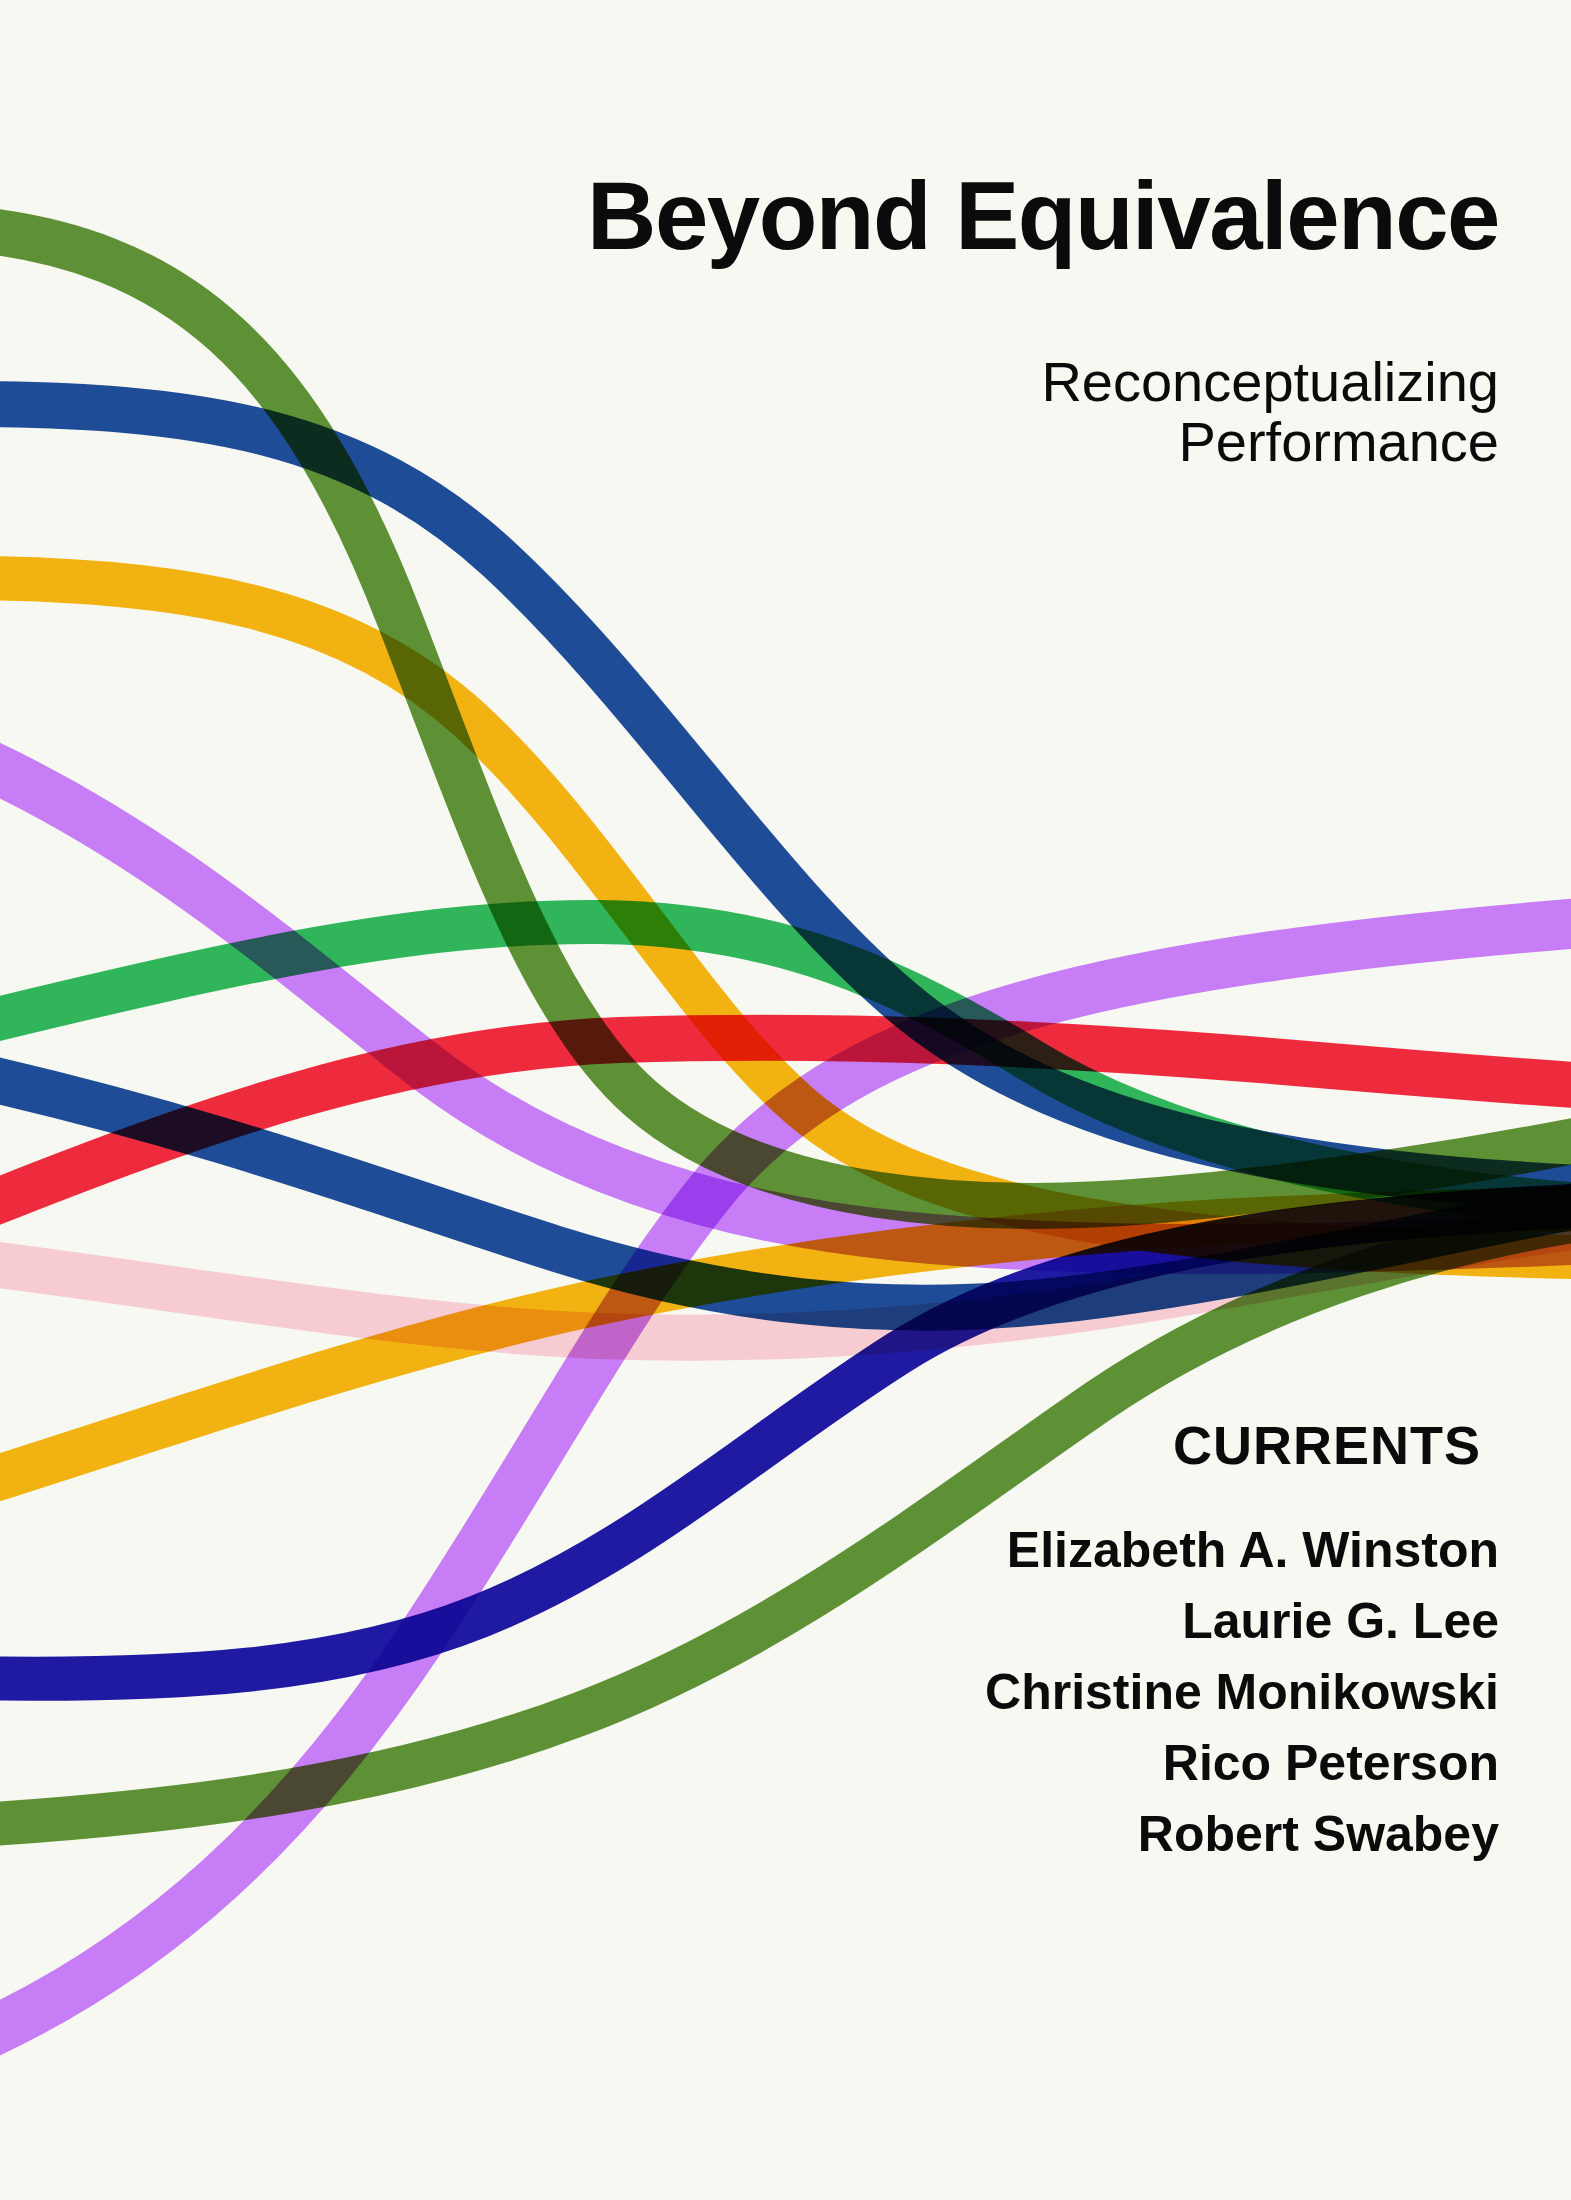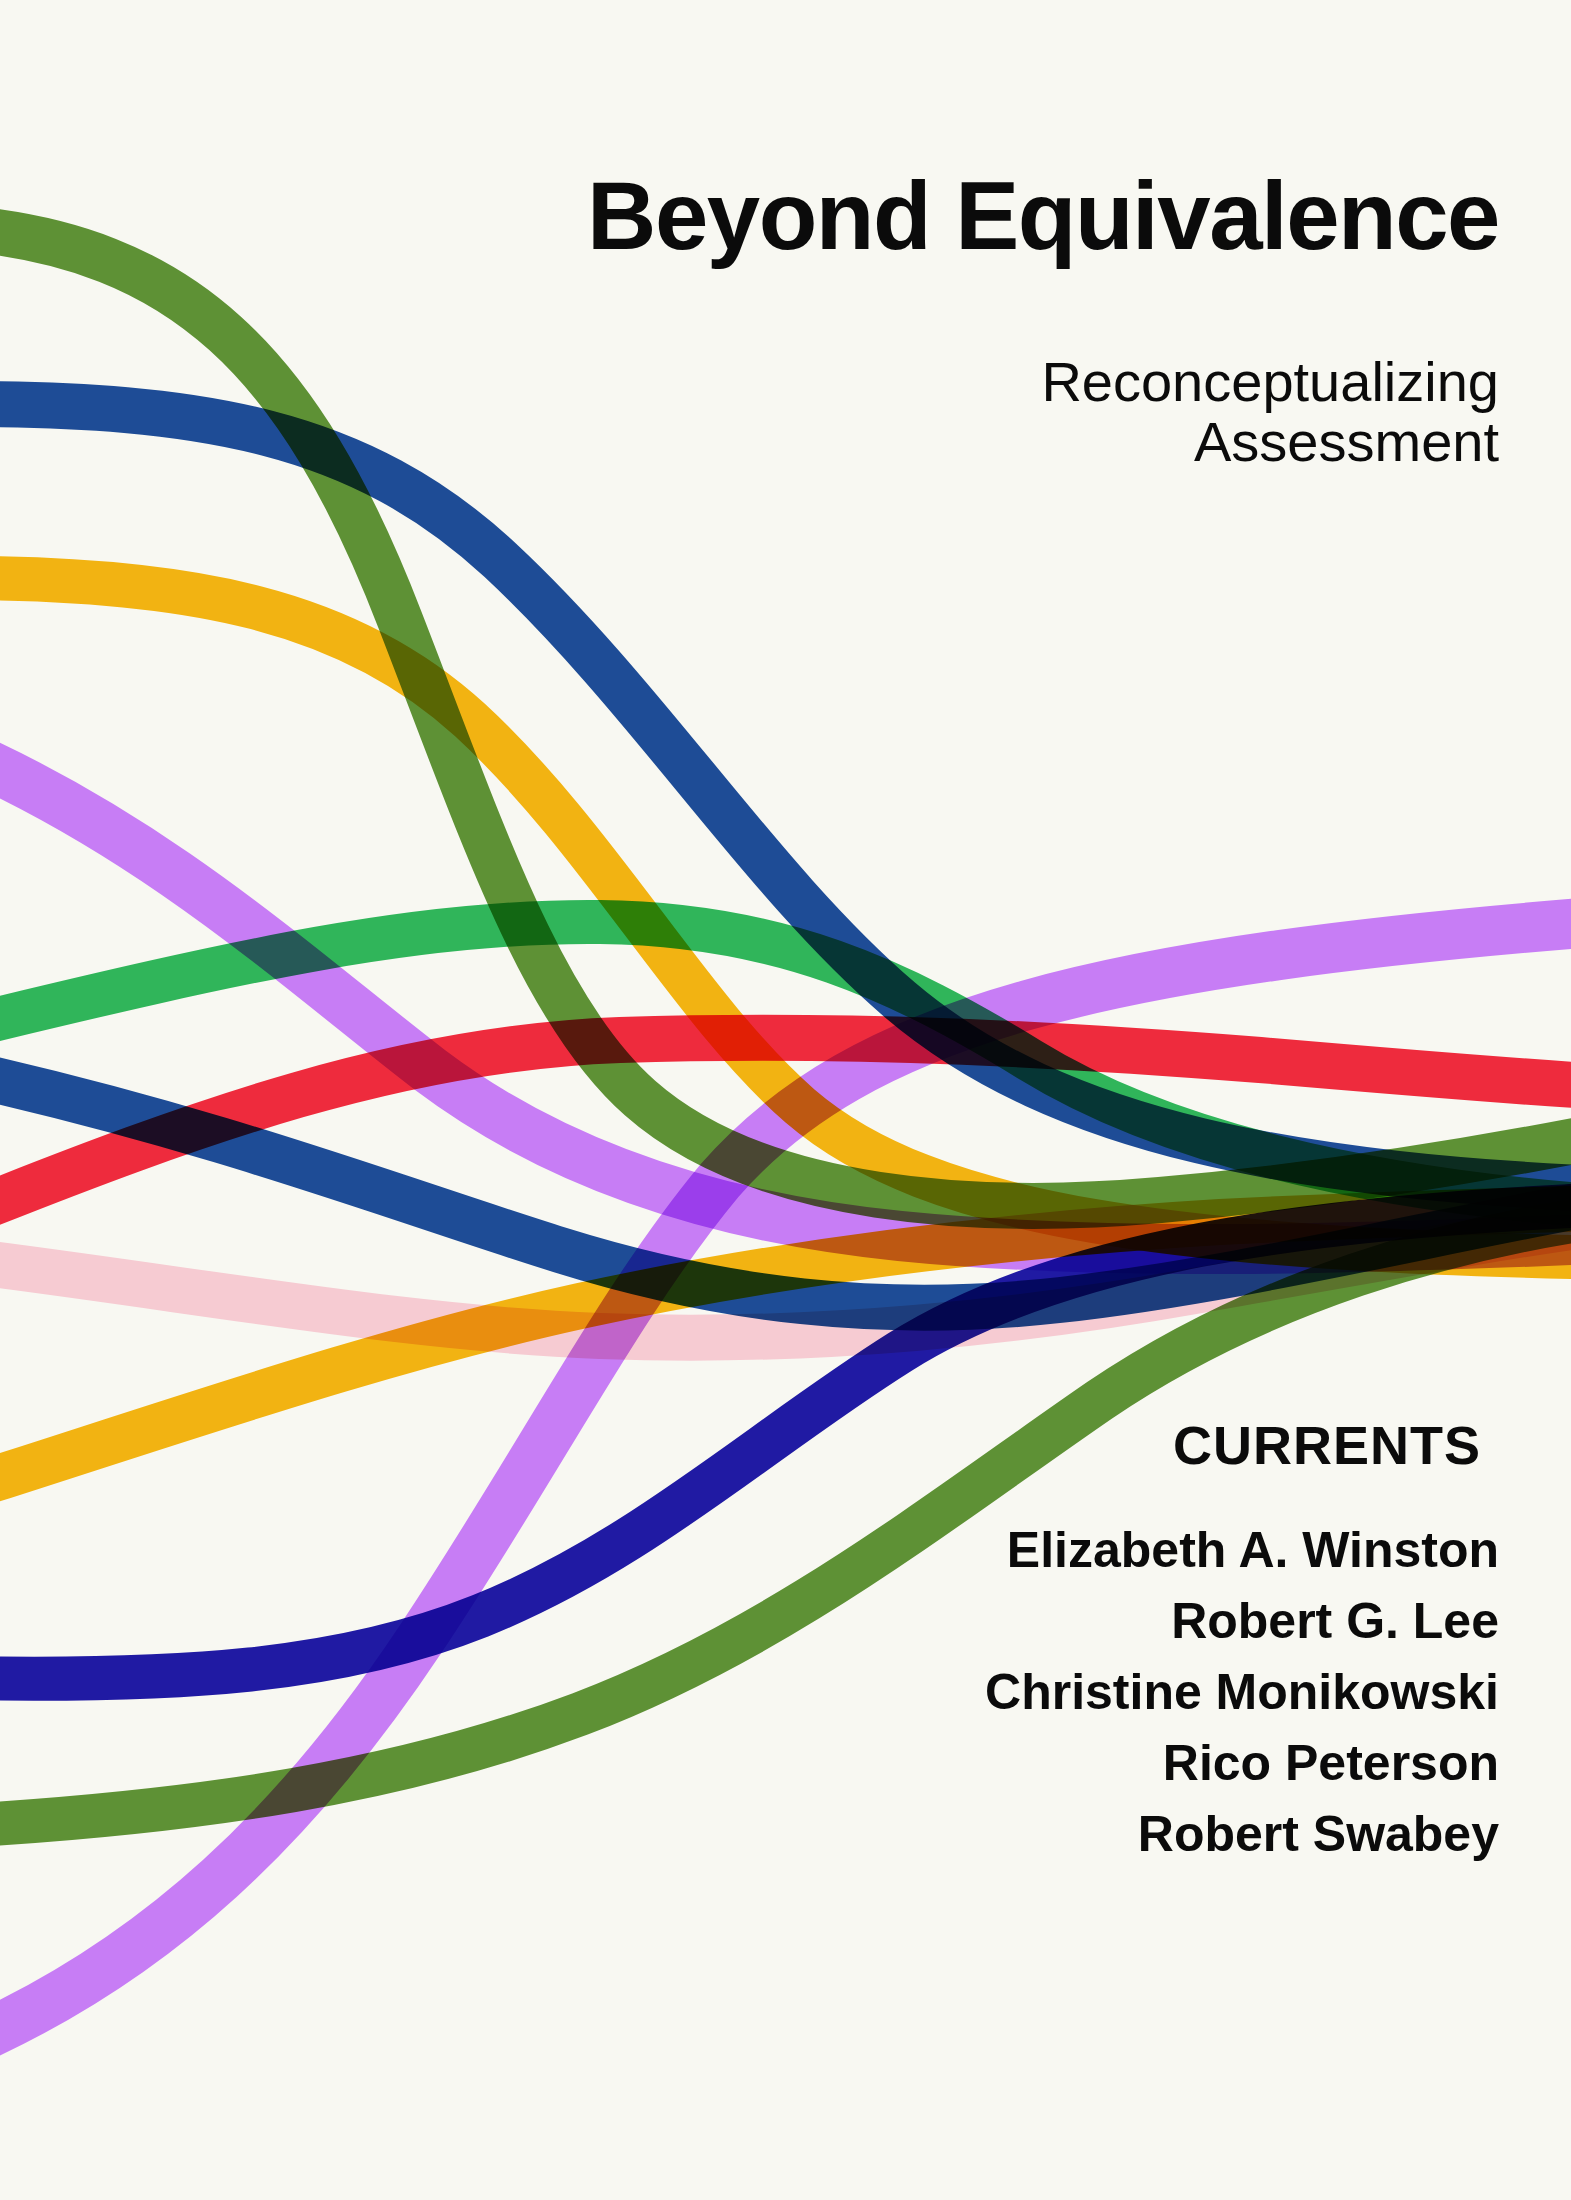--- a/index.html
+++ b/index.html
@@ -124,7 +124,7 @@
 
     <div class="subtitle-block">
       <p class="subtitle-line">Reconceptualizing</p>
-      <p class="subtitle-line">Assessment</p>
+      <p class="subtitle-line">Performance</p>
     </div>
 
     <div class="authors-block">

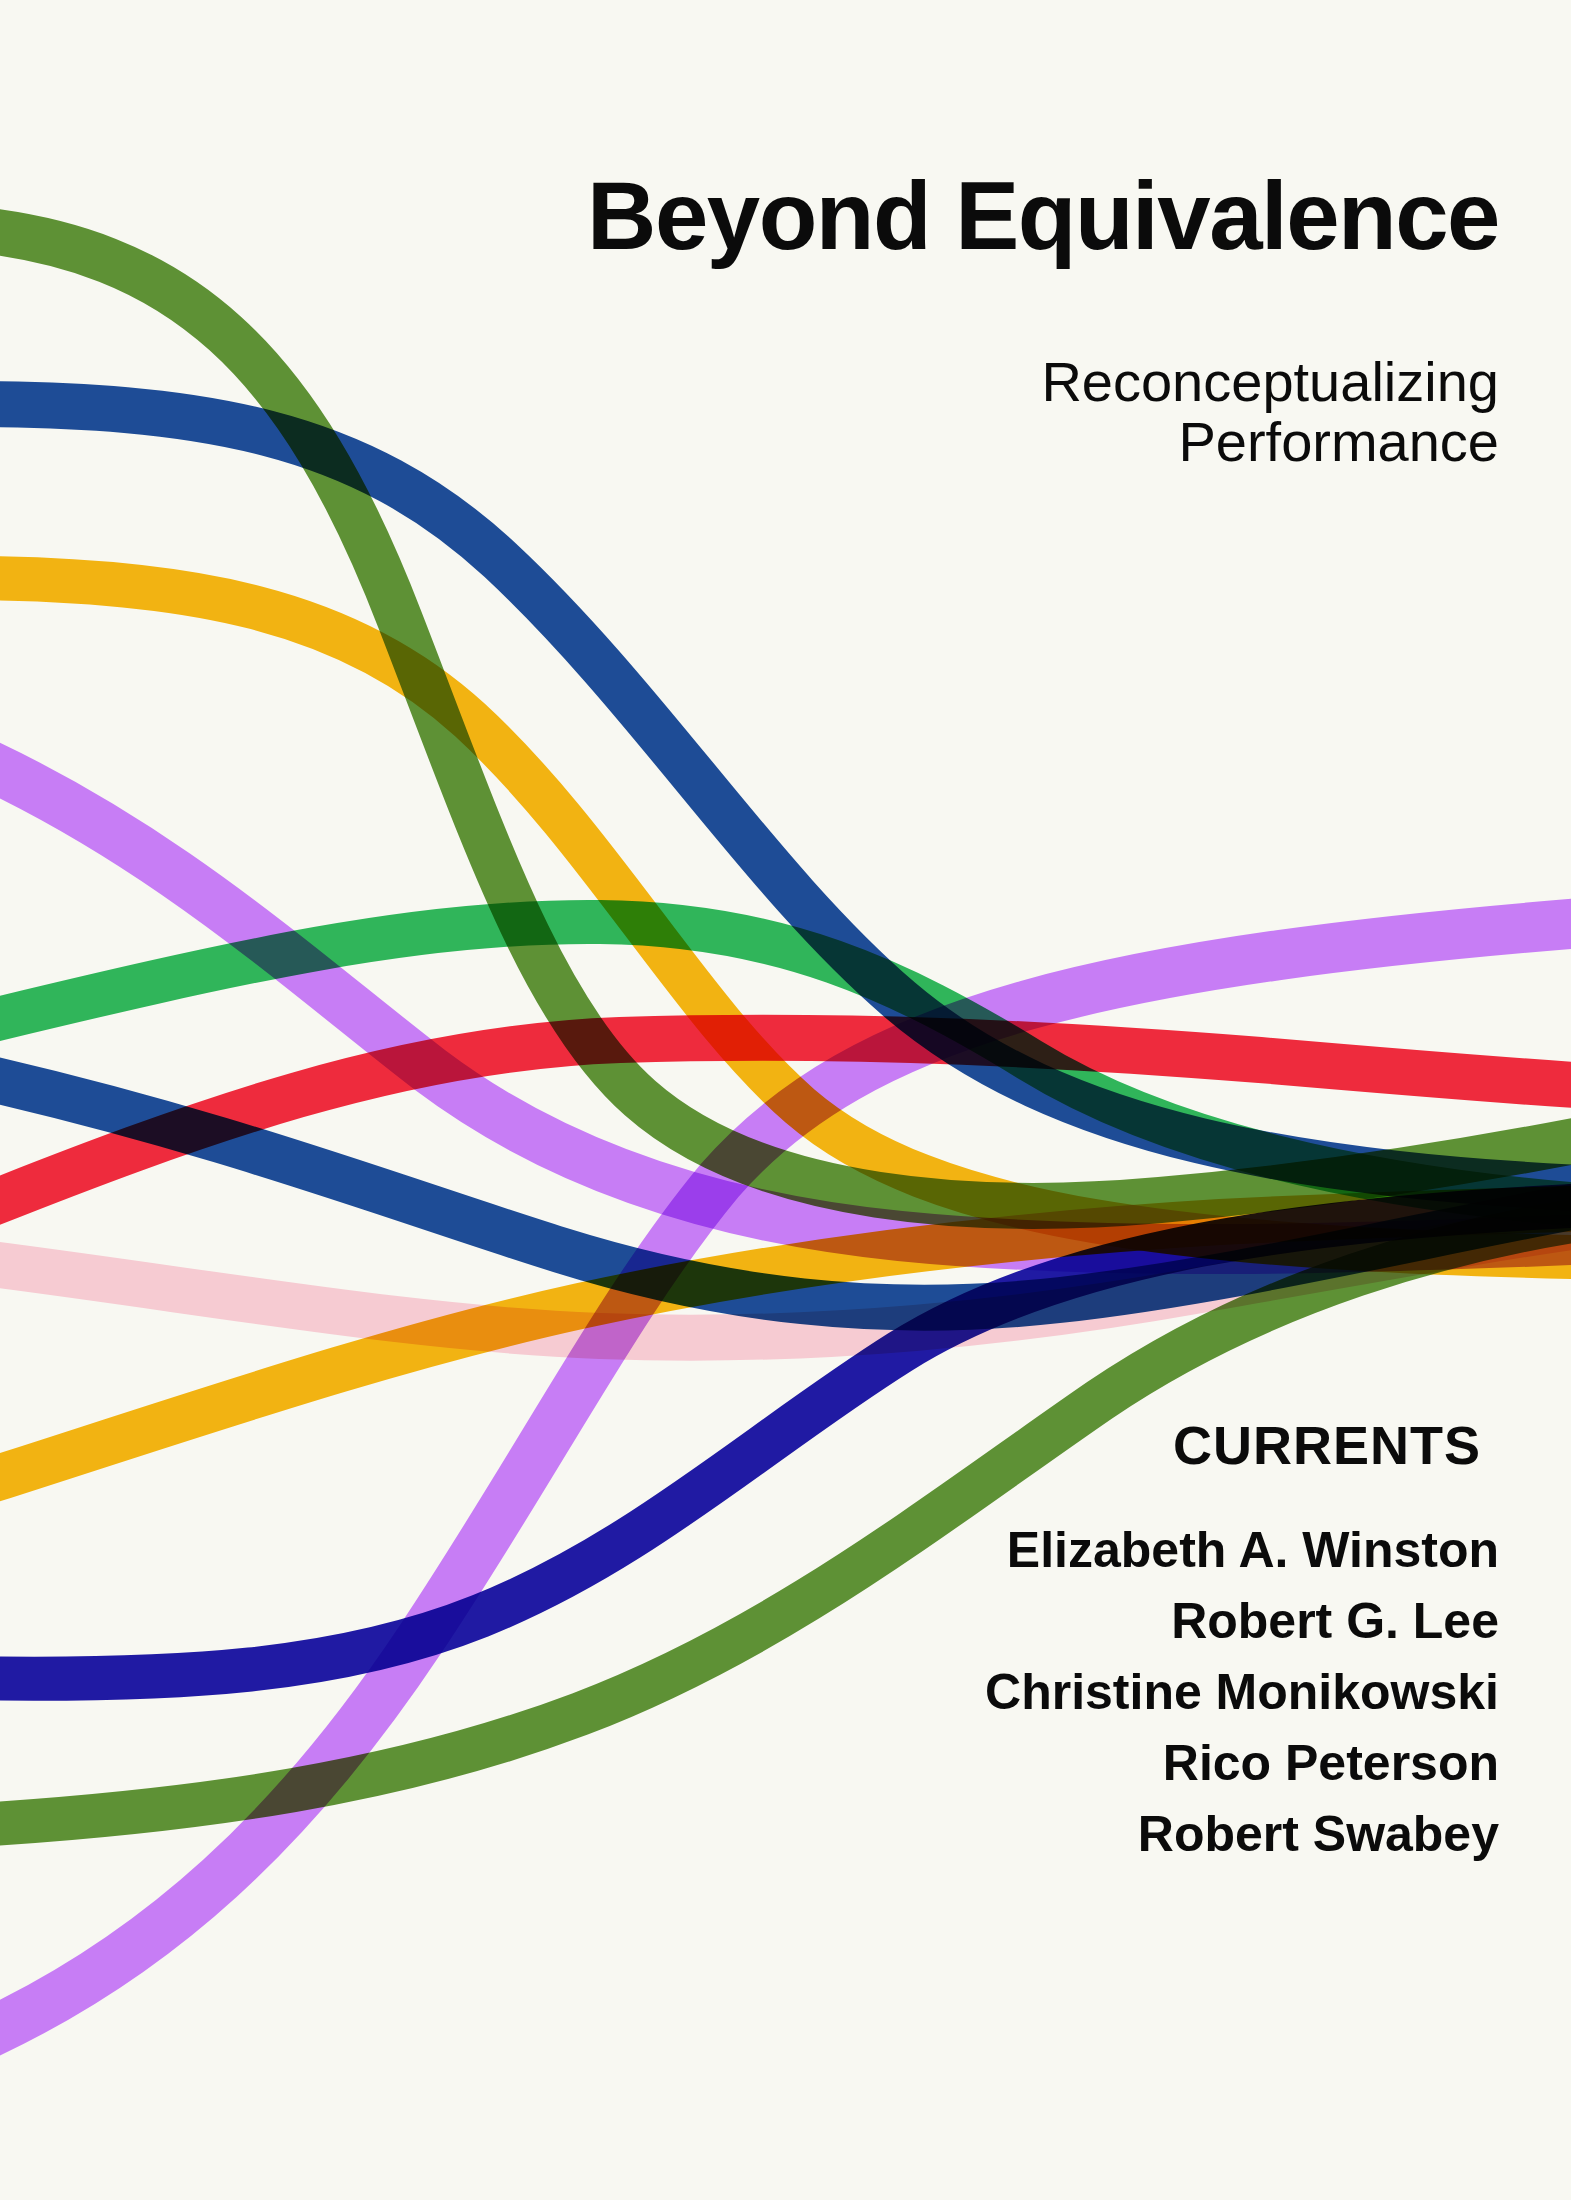--- a/index.html
+++ b/index.html
@@ -129,7 +129,7 @@
 
     <div class="authors-block">
       <p class="author-line">Elizabeth A. Winston</p>
-      <p class="author-line">Robert G. Lee</p>
+      <p class="author-line">Laurie G. Lee</p>
       <p class="author-line">Christine Monikowski</p>
       <p class="author-line">Rico Peterson</p>
       <p class="author-line">Robert Swabey</p>

